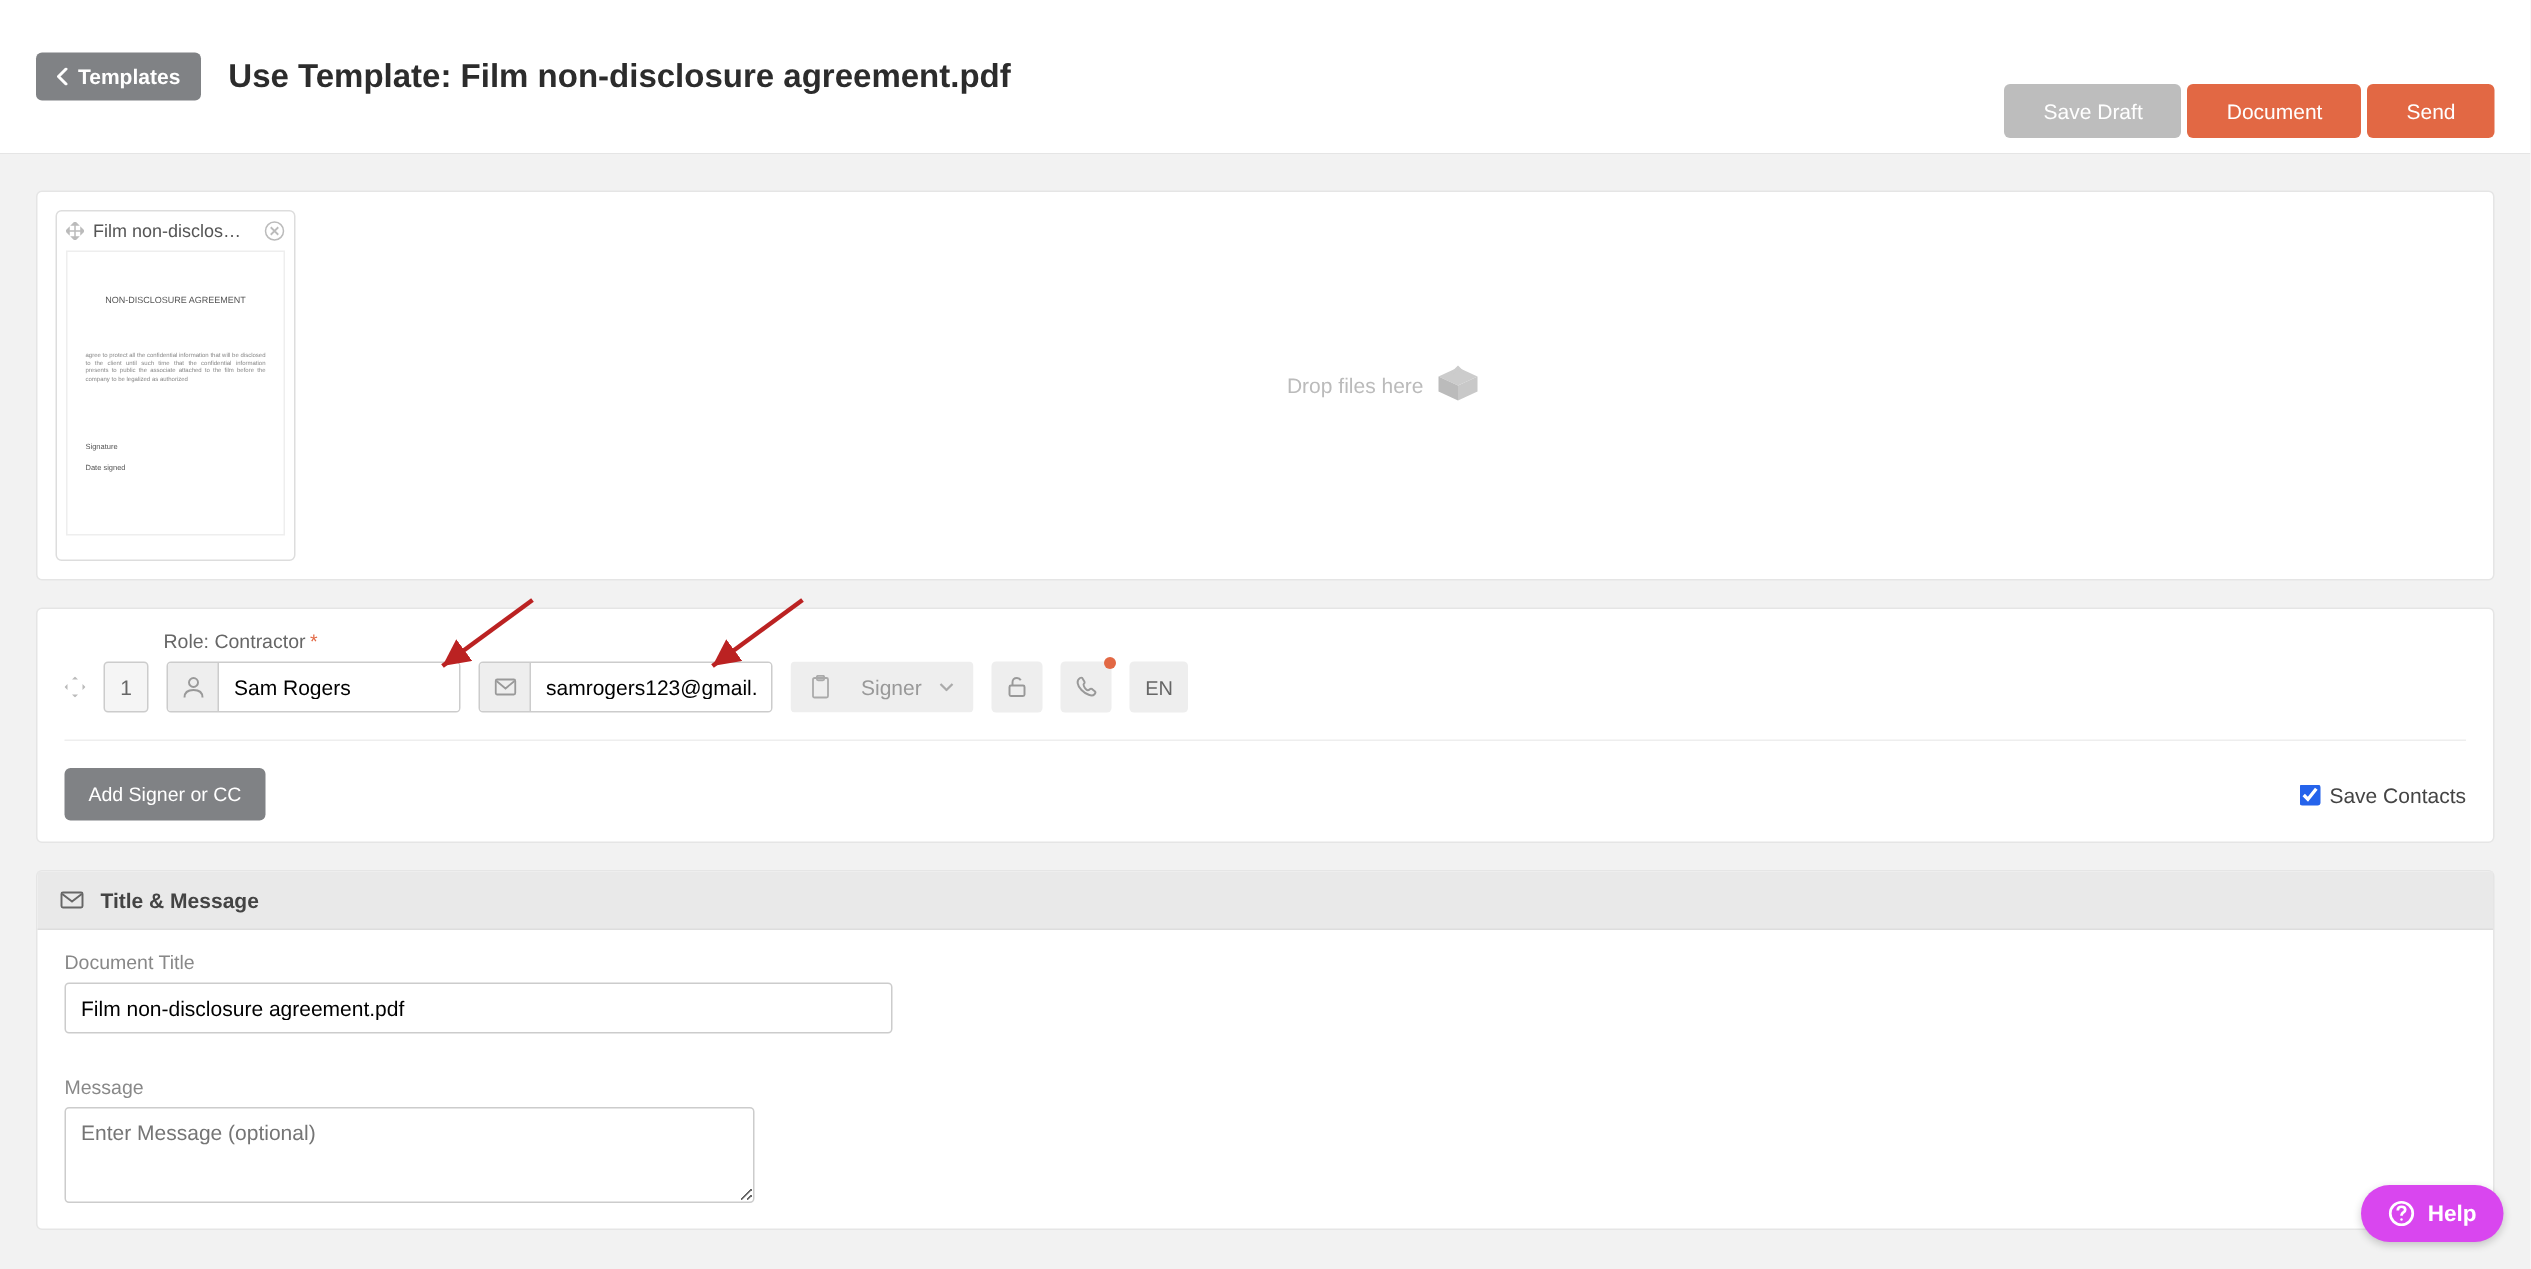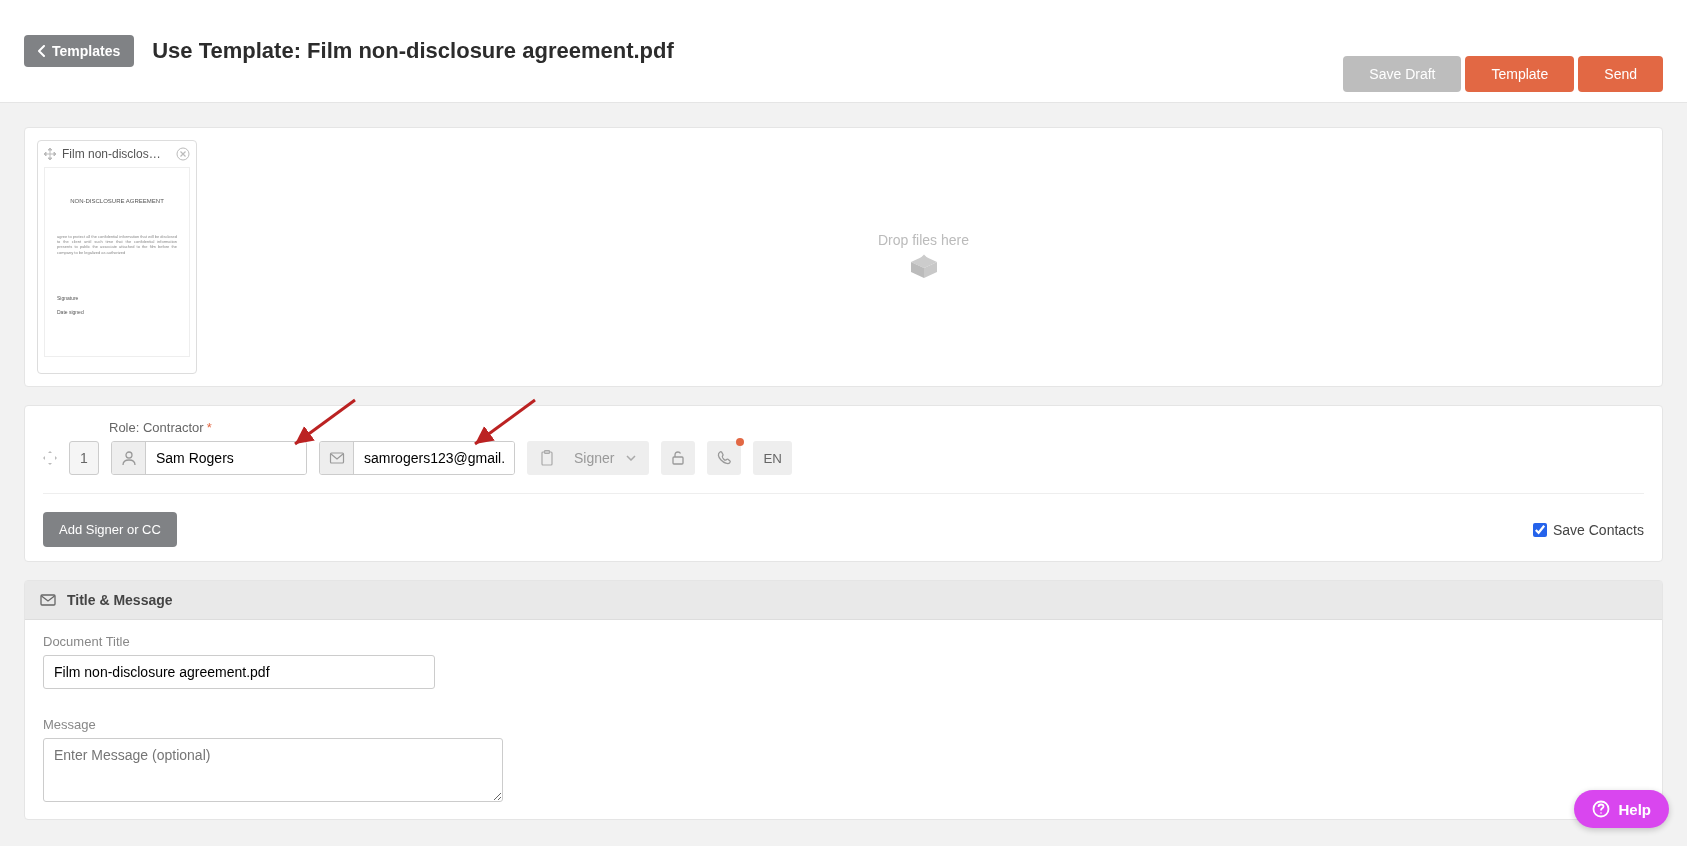--- a/index.html
+++ b/index.html
@@ -70,7 +70,7 @@
   <div class="page-title">Use Template: Film non-disclosure agreement.pdf</div>
   <div class="header-actions">
     <button class="btn btn-muted">Save Draft</button>
-    <button class="btn btn-accent">Template</button>
+    <button class="btn btn-accent">Document</button>
     <button class="btn btn-accent">Send</button>
   </div>
 </div>

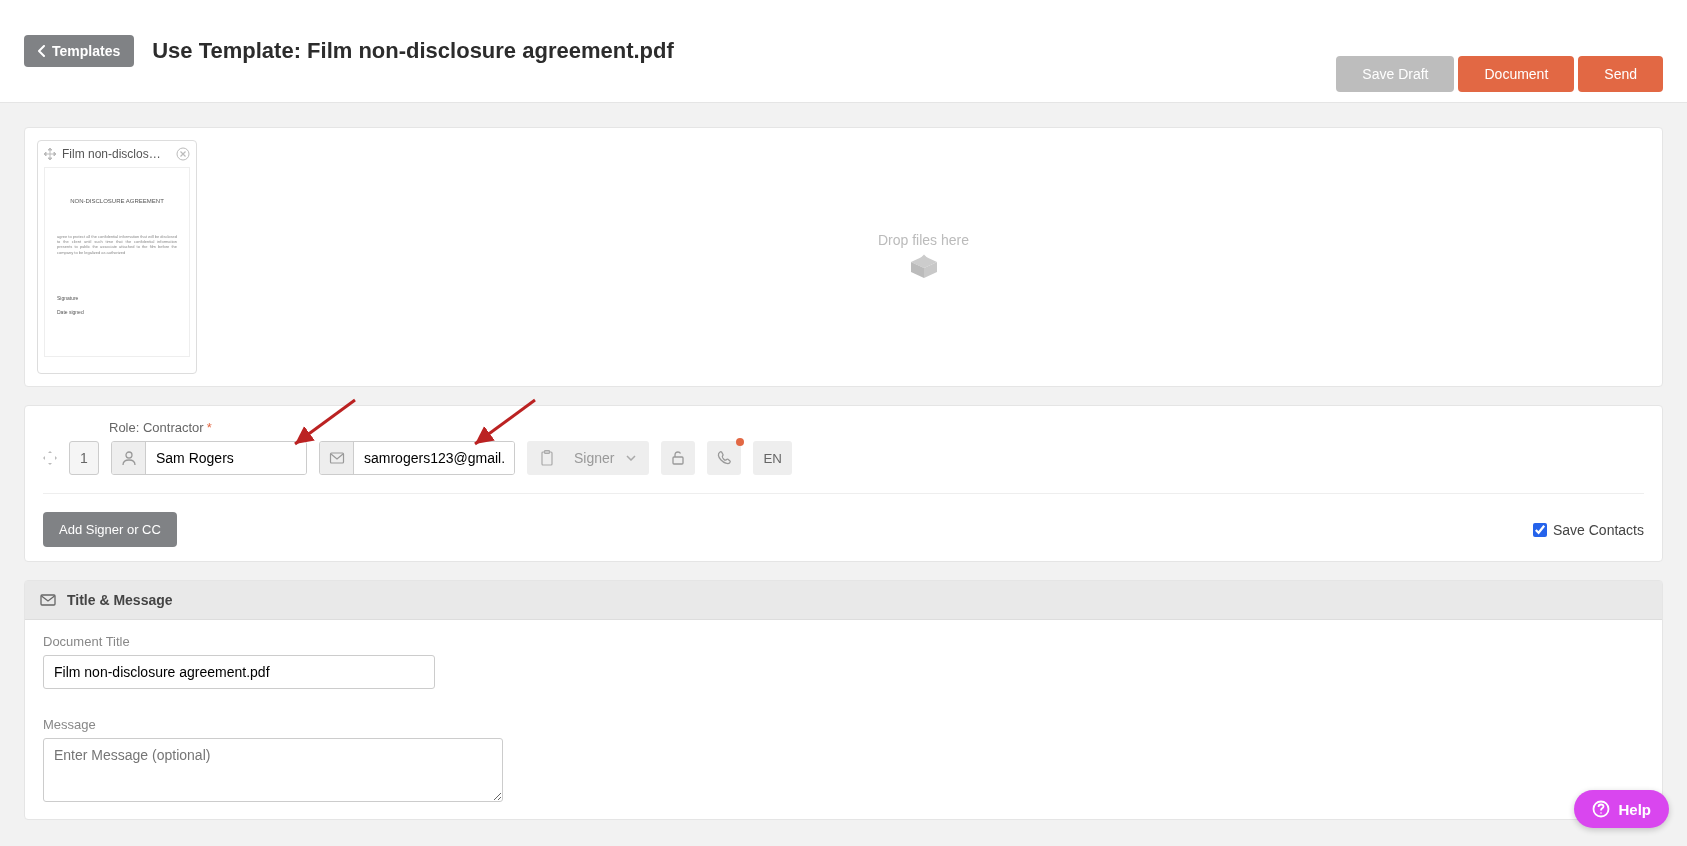--- a/index.html
+++ b/index.html
@@ -21,7 +21,7 @@
 .doc-preview .t1 { font-size: 6px; color: #555; margin-bottom: 30px; }
 .doc-preview .t2 { font-size: 4px; color: #888; line-height: 1.3; text-align: justify; margin-bottom: 40px; }
 .doc-preview .t3 { font-size: 5px; color: #555; align-self: flex-start; margin-bottom: 8px; }
-.drop-hint { flex: 1; color: #bbb; display: flex; flex-direction: column; align-items: center; justify-content: center; gap: 6px; }
+.drop-hint { flex: 1; color: #bbb; display: flex; flex-direction: row; align-items: center; justify-content: center; gap: 6px; }
 .drop-hint .icon { width: 34px; height: 28px; }
 .section-header { background: #e9e9e9; padding: 10px 14px; display: flex; align-items: center; gap: 10px; border-bottom: 1px solid #ddd; }
 .section-header .title { font-weight: 600; color: #444; }

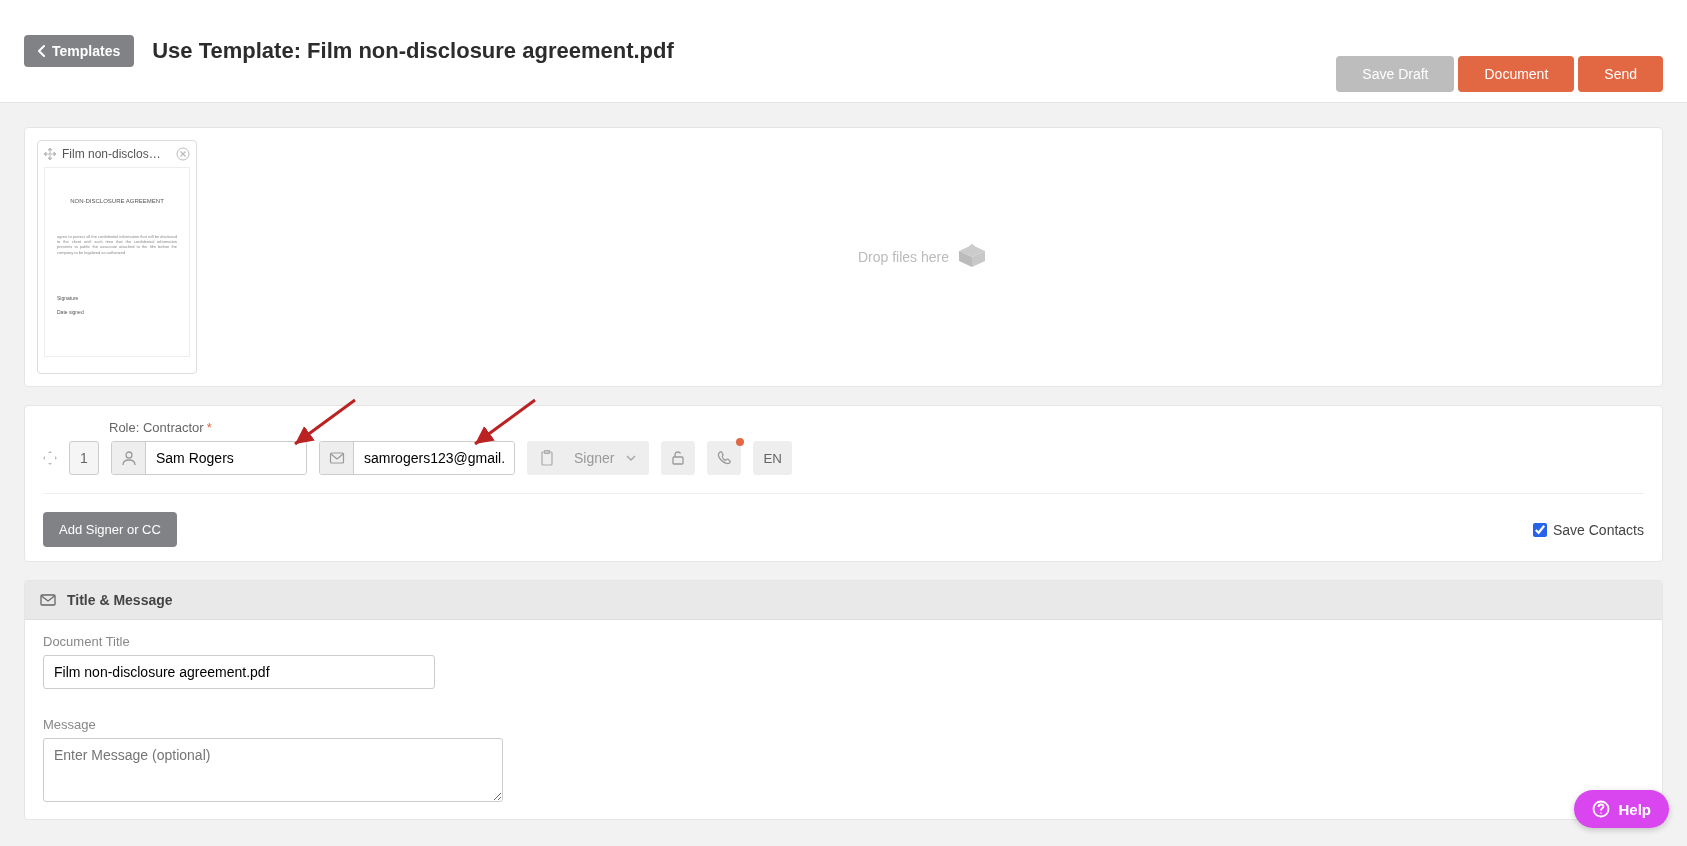--- a/index.html
+++ b/index.html
@@ -48,7 +48,7 @@
 .btn-add { background: #808285; color: #fff; border: none; padding: 10px 16px; border-radius: 4px; cursor: pointer; font-size: 13px; }
 .field-block { padding: 14px 18px; }
 .field-label { font-size: 13px; color: #888; margin-bottom: 6px; }
-.text-input { width: 392px; border: 1px solid #ccc; border-radius: 3px; padding: 8px 10px; font-size: 14px; }
+.text-input { width: 552px; border: 1px solid #ccc; border-radius: 3px; padding: 8px 10px; font-size: 14px; }
 .textarea { width: 460px; height: 64px; border: 1px solid #ccc; border-radius: 3px; padding: 8px 10px; font-size: 14px; font-family: inherit; resize: both; }
 .help-btn { position: fixed; bottom: 18px; right: 18px; background: #d946ef; color: #fff; border: none; border-radius: 24px; padding: 10px 18px; font-size: 15px; font-weight: 600; display: flex; align-items: center; gap: 8px; cursor: pointer; box-shadow: 0 2px 6px rgba(0,0,0,0.2); }
 .arrow { position: absolute; pointer-events: none; }

